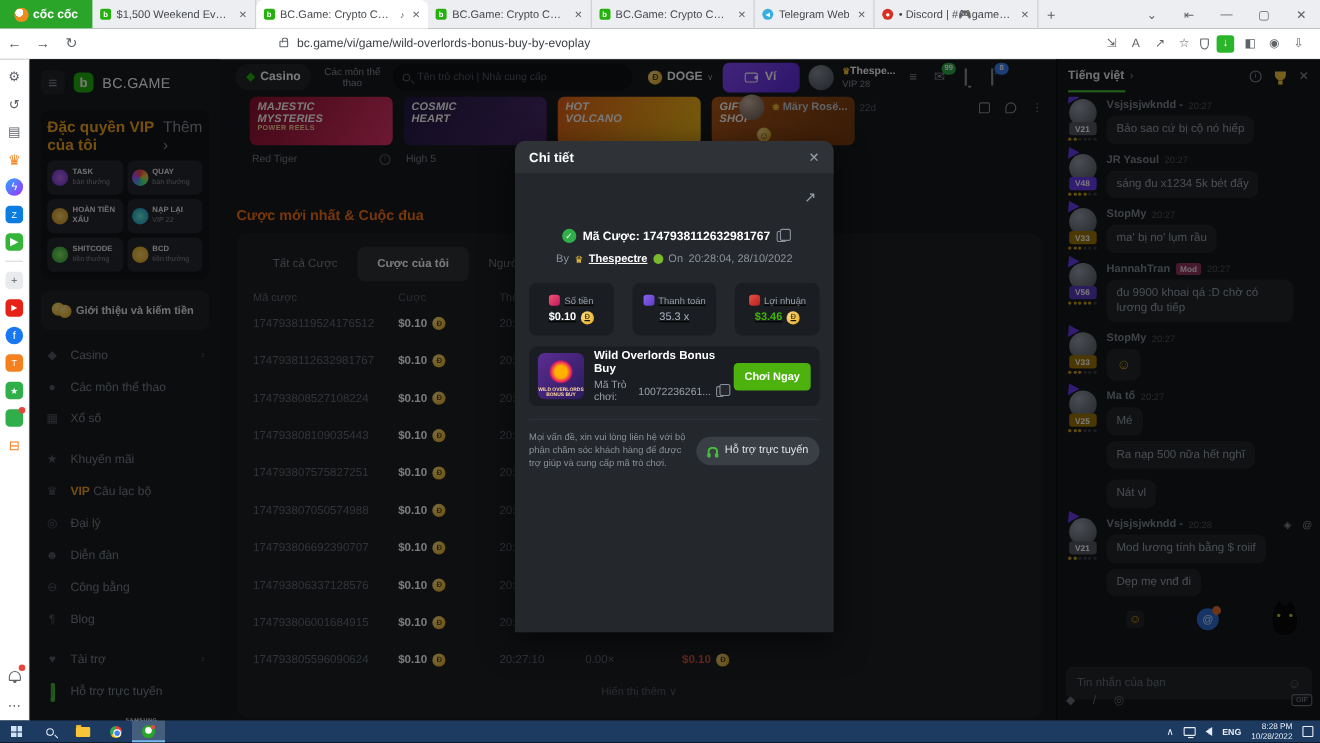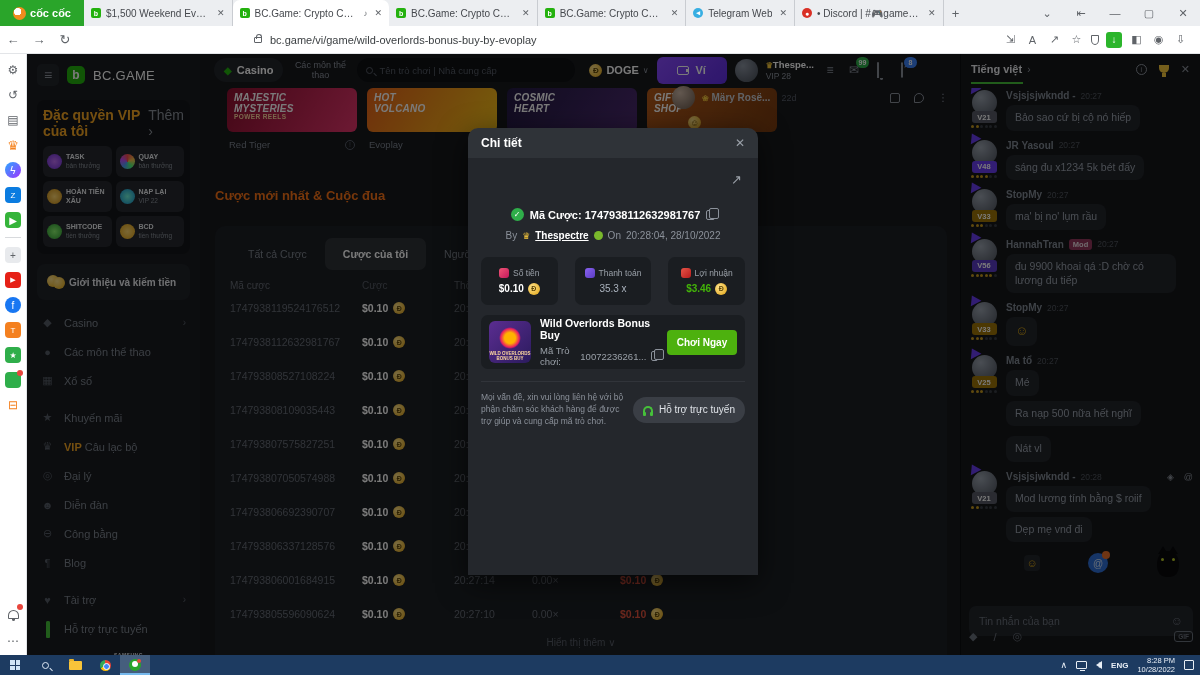--- a/index.html
+++ b/index.html
@@ -527,6 +527,15 @@
           </div>
       </div>
       <div class="gcardwrap">
+        <div class="gcard gc3">
+          <div class="gt1">COSMIC</div>
+          <div class="gt1">HEART</div>
+        </div>
+        <div class="provrow">
+            <span class="provname">High 5</span>
+          </div>
+      </div>
+      <div class="gcardwrap">
         <div class="gcard gc2">
           <div class="gt1">HOT</div>
           <div class="gt1">VOLCANO</div>
@@ -534,15 +543,6 @@
         <div class="provrow">
             <span class="provname">Evoplay</span>
             <span class="infoc">!</span>
-          </div>
-      </div>
-      <div class="gcardwrap">
-        <div class="gcard gc3">
-          <div class="gt1">COSMIC</div>
-          <div class="gt1">HEART</div>
-        </div>
-        <div class="provrow">
-            <span class="provname">High 5</span>
           </div>
       </div>
       <div class="gcardwrap">

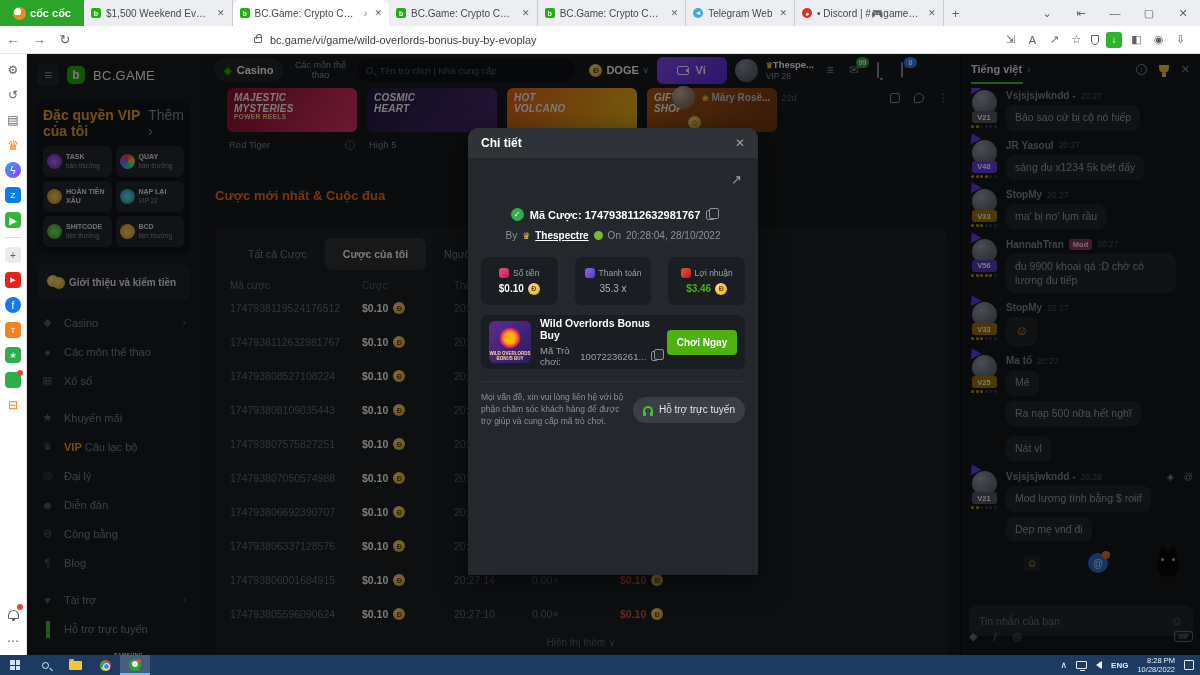--- a/index.html
+++ b/index.html
@@ -154,7 +154,7 @@
 
   
   .bets-title { position:absolute; left:15px; top:134px; color:#f97316; font-size:13px; font-weight:bold; }
-  .betscard { position:absolute; left:15px; top:172px; width:732px; height:440px; background:#1d2024; border-radius:10px; padding:12px 0 0 0; }
+  .betscard { position:absolute; left:15px; top:158px; width:732px; height:440px; background:#1d2024; border-radius:10px; padding:12px 0 0 0; }
   .btabs { display:flex; align-items:center; height:32px; margin:0 15px; }
   .btab { color:#7d848e; font-size:10.5px; padding:0 18px; height:32px; display:flex; align-items:center; border-radius:7px; }
   .btab.active { background:#2e3237; color:#fff; font-weight:bold; }

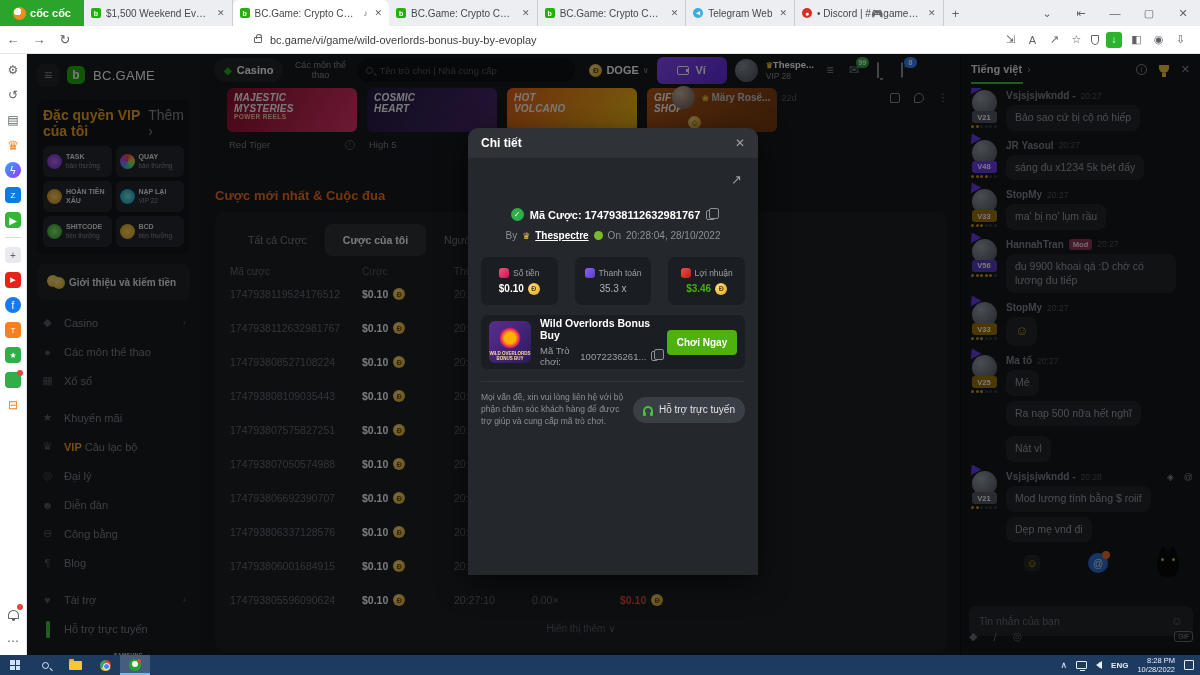--- a/index.html
+++ b/index.html
@@ -232,7 +232,7 @@
   .byuser { color:#fff; font-weight:bold; text-decoration:underline; }
   .bycrown { color:#f5c63c; font-size:9px; }
   .frog { width:9px; height:9px; border-radius:50%; background:#7ab82c; }
-  .stats { display:flex; gap:17px; margin:16px 13px 0 13px; }
+  .stats { display:flex; gap:17px; margin:16px 13px 0 13px;text-decoration:underline; }
   .stat { flex:1; background:#1a1d21; border-radius:7px; height:48px; display:flex; flex-direction:column; align-items:center; justify-content:center; gap:5px; }
   .slab { display:flex; align-items:center; gap:4px; color:#9aa0a8; font-size:8.5px; }
   .sic { width:10px; height:10px; border-radius:3px; }

